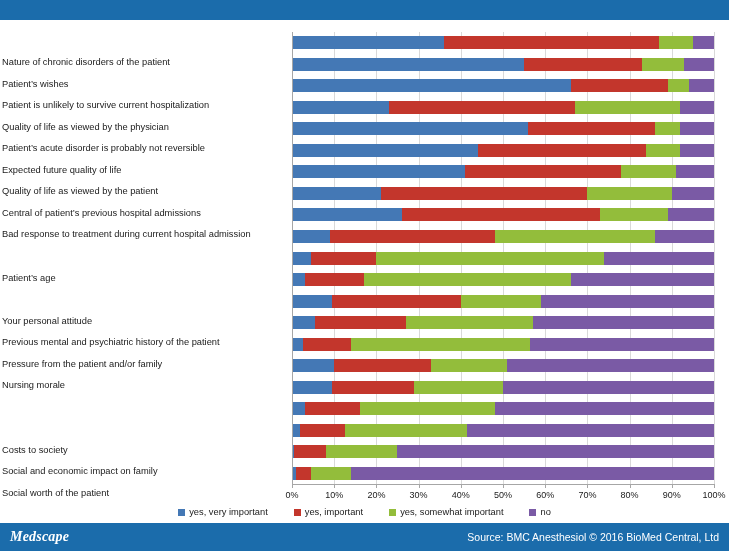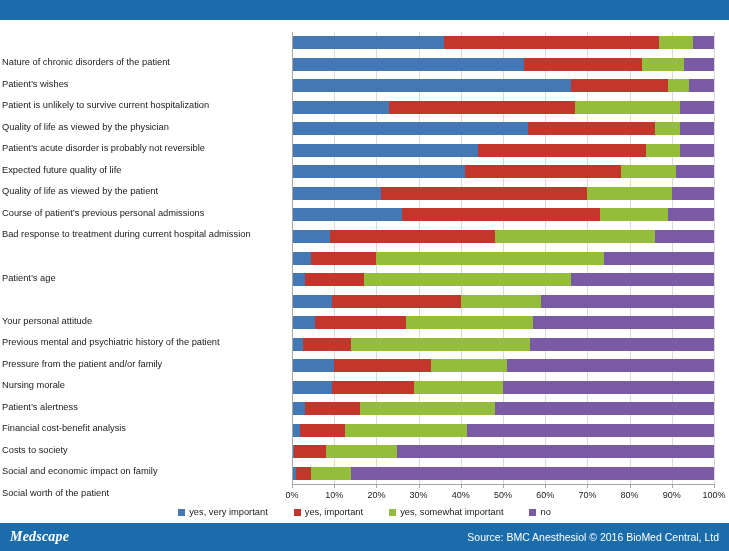--- a/index.html
+++ b/index.html
@@ -107,7 +107,7 @@
       <div class="cat-label" style="top: 124.881px;">Expected future quality of life</div>
       <div class="cat-label" style="top: 103.357px;">Patient’s acute disorder is probably not reversible</div>
       <div class="cat-label" style="top: 146.405px;">Quality of life as viewed by the patient</div>
-      <div class="cat-label" style="top: 167.929px;">Course of patient’s previous personal admissions</div>
+      <div class="cat-label" style="top: 167.929px;">Central of patient’s previous hospital admissions</div>
       <div class="cat-label" style="top: 189.452px;">Bad response to treatment during current hospital admission</div>
       <div class="cat-label" style="top: 232.5px;">Patient’s age</div>
       <div class="cat-label" style="top: 275.548px;">Your personal attitude</div>

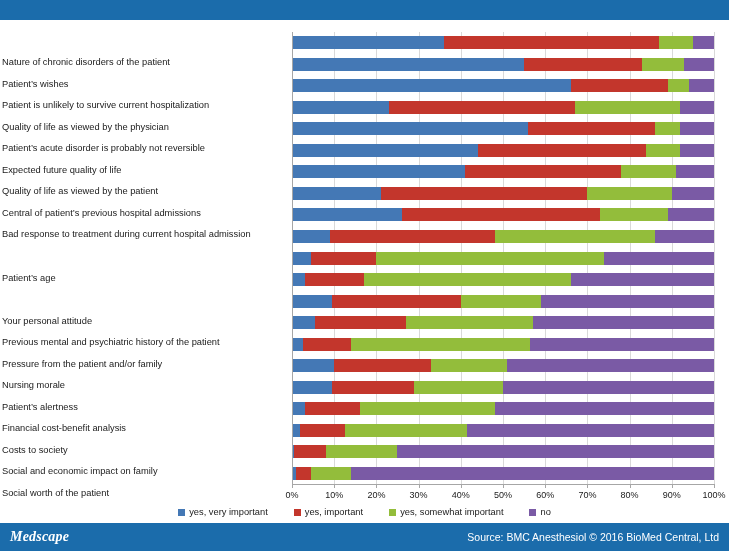--- a/index.html
+++ b/index.html
@@ -114,7 +114,6 @@
       <div class="cat-label" style="top: 297.071px;">Previous mental and psychiatric history of the patient</div>
       <div class="cat-label" style="top: 318.595px;">Pressure from the patient and/or family</div>
       <div class="cat-label" style="top: 340.119px;">Nursing morale</div>
-      <div class="cat-label" style="top: 361.643px;">Patient’s alertness</div>
       <div class="cat-label" style="top: 383.167px;">Financial cost-benefit analysis</div>
       <div class="cat-label" style="top: 426.214px;">Social and economic impact on family</div>
       <div class="cat-label" style="top: 404.69px;">Costs to society</div>

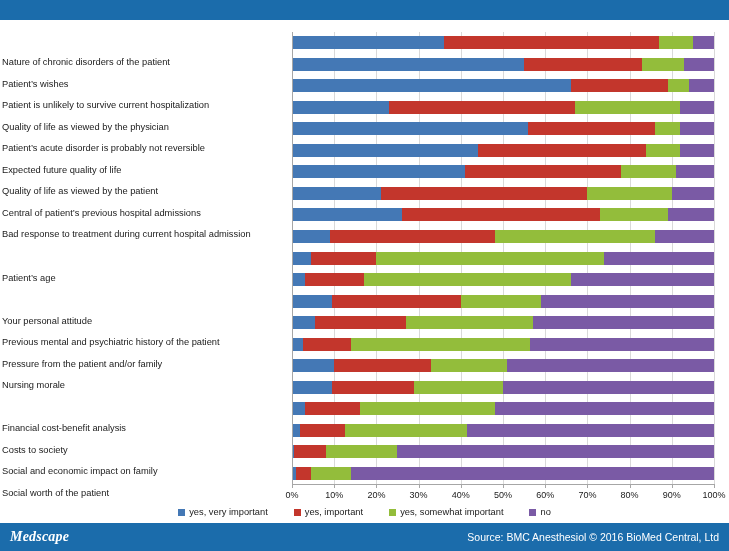--- a/index.html
+++ b/index.html
@@ -114,7 +114,6 @@
       <div class="cat-label" style="top: 297.071px;">Previous mental and psychiatric history of the patient</div>
       <div class="cat-label" style="top: 318.595px;">Pressure from the patient and/or family</div>
       <div class="cat-label" style="top: 340.119px;">Nursing morale</div>
-      <div class="cat-label" style="top: 383.167px;">Financial cost-benefit analysis</div>
       <div class="cat-label" style="top: 426.214px;">Social and economic impact on family</div>
       <div class="cat-label" style="top: 404.69px;">Costs to society</div>
       <div class="cat-label" style="top: 447.738px;">Social worth of the patient</div>

